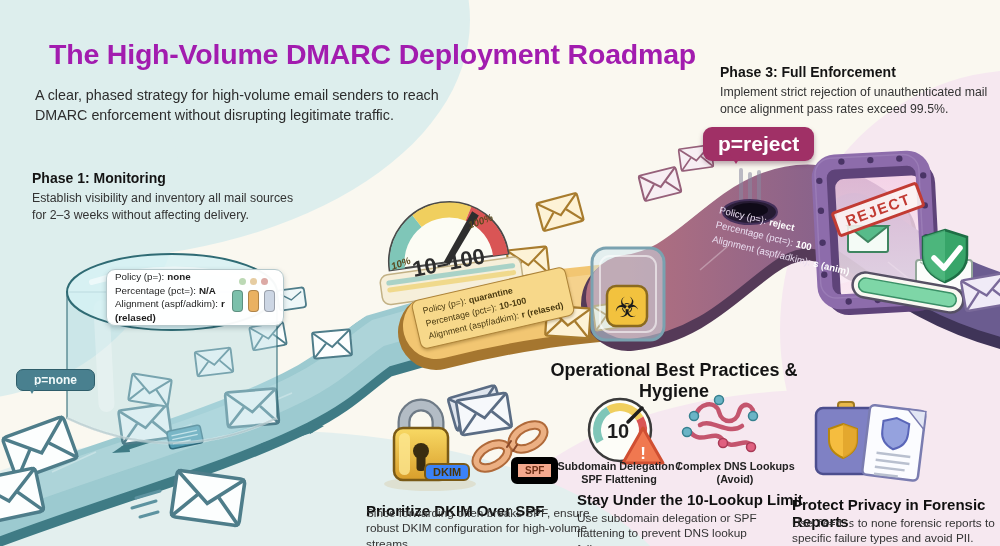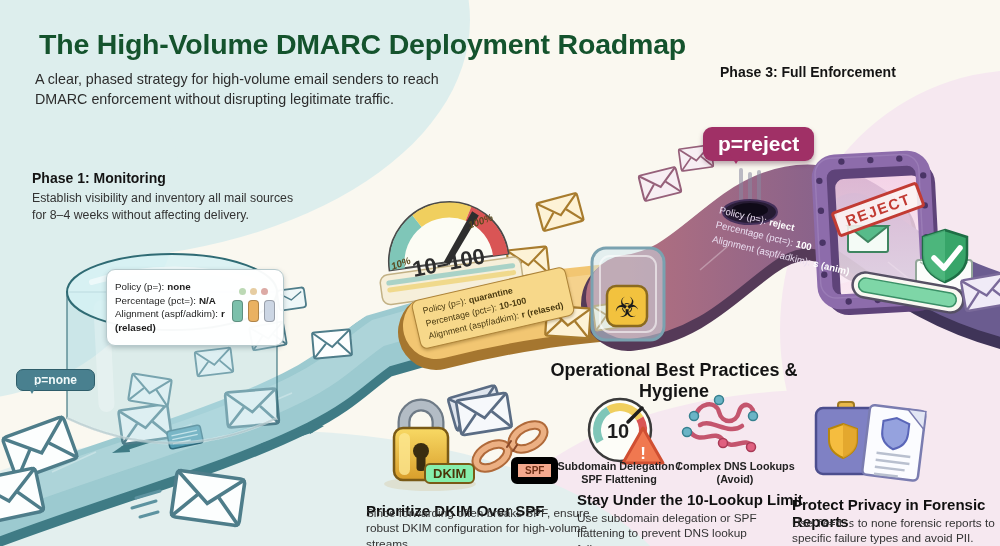--- a/index.html
+++ b/index.html
@@ -9,7 +9,7 @@
 
   
   #hdr{position:absolute;left:35px;top:24px;}
-  #hdr h1{margin:4px;font-size:28.5px;font-weight:bold;color:#14532d;letter-spacing:-.2px;text-align:right;}
+  #hdr h1{margin:14px;font-size:28.5px;font-weight:bold;color:#a21caf;letter-spacing:-.2px;text-align:right;}
   #hdr p{margin:8px 0 0;font-size:14.3px;color:#2d2d2d;width:410px;line-height:1.42;}
 
   

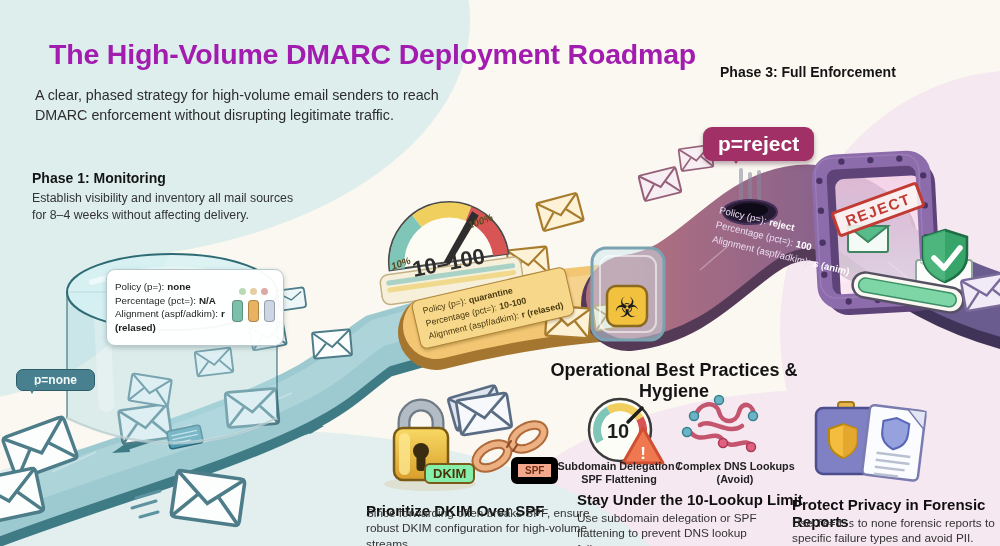--- a/index.html
+++ b/index.html
@@ -333,6 +333,7 @@
   </div>
   <div class="ph" id="ph3">
     <h2>Phase 3: Full Enforcement</h2>
+    <p>Implement strict rejection of unauthenticated mail once alignment pass rates exceed 99.5%.</p>
   </div>
 
   <div id="card1">

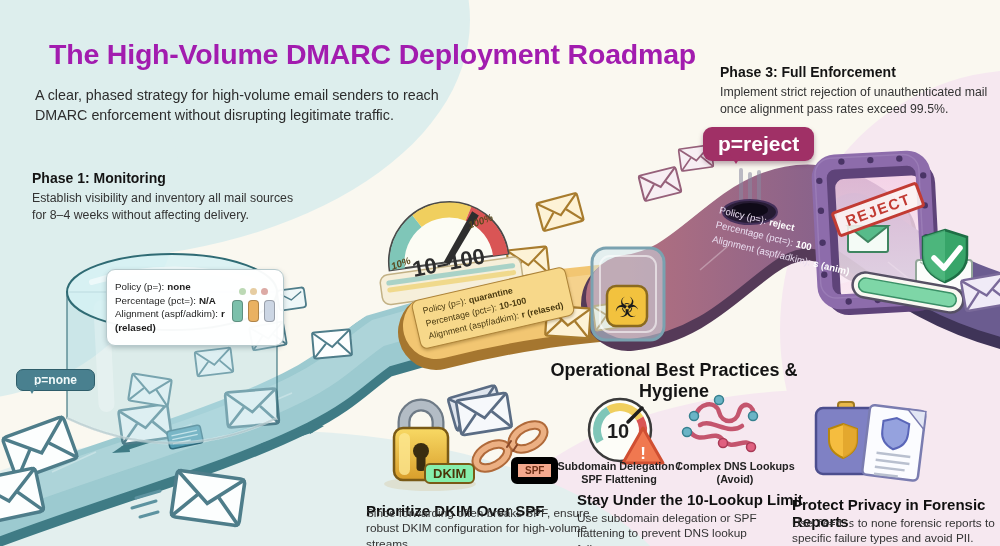--- a/index.html
+++ b/index.html
@@ -329,7 +329,7 @@
 
   <div class="ph" id="ph1">
     <h2>Phase 1: Monitoring</h2>
-    <p>Establish visibility and inventory all mail sources for 8–4 weeks without affecting delivery.</p>
+    <p>Establish visibility and inventory all mail sources for 2–3 weeks without affecting delivery.</p>
   </div>
   <div class="ph" id="ph3">
     <h2>Phase 3: Full Enforcement</h2>

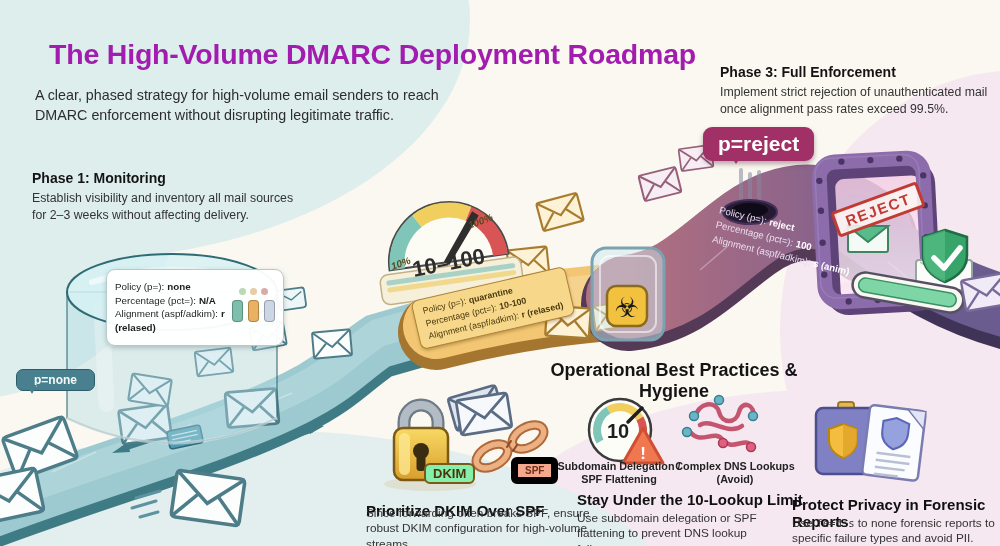--- a/index.html
+++ b/index.html
@@ -22,7 +22,7 @@
 
   
   #card1{position:absolute;left:106px;top:269px;width:160px;background:rgba(255,255,255,.96);
-         border:1.5px solid #b6c9cc;border-radius:9px;padding:10px 8px;display:flex;gap:1px;
+         border:1.5px solid #b6c9cc;border-radius:9px;padding:0 8px;display:flex;gap:1px;
          font-size:9.8px;color:#1e1e1e;line-height:1.4;box-shadow:0 2px 5px rgba(30,60,70,.25);}
   .pcl b{margin-left:3px;}
   .ind{display:flex;flex-direction:column;gap:5px;align-items:center;padding-top:8px;}

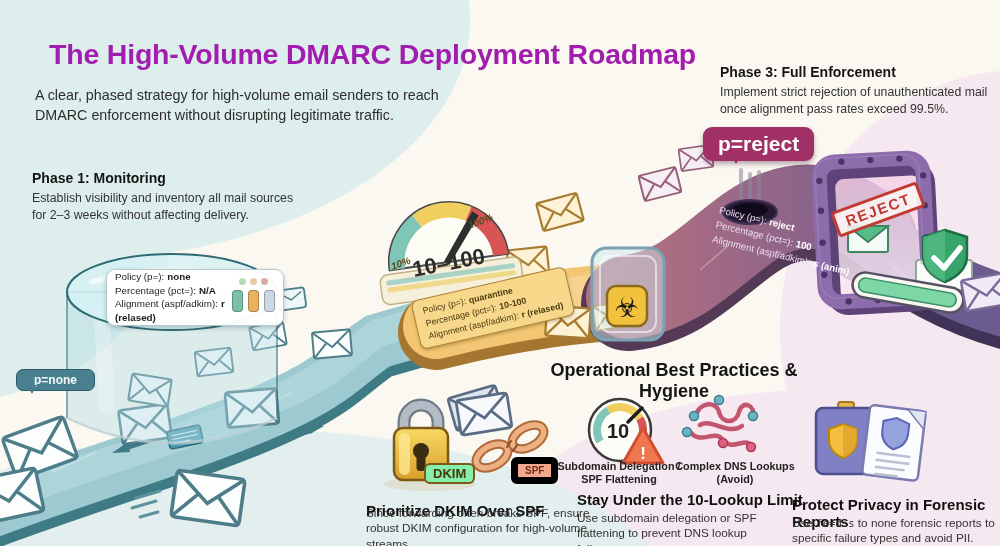--- a/index.html
+++ b/index.html
@@ -67,8 +67,8 @@
   #cap1{left:548px;top:460px;width:142px;}
   #cap2{left:675px;top:460px;width:120px;}
   .tag{position:absolute;font-weight:bold;border-radius:6px;}
-  #dkimTag{left:424px;top:463px;background:#86efac;border:2px solid #7a5a16;color:#4a3508;
-           font-size:13px;padding:1px 7px;}
+  #dkimTag{left:424px;top:463px;background:#3b82f6;border:2px solid #7a5a16;color:#4a3508;
+           font-size:11px;padding:1px 7px;}
   #spfTag{left:511px;top:457px;background:#f4a98e;border:7px solid #000000;color:#6e2f16;
           font-size:10px;padding:1px 7px;}
 </style>

